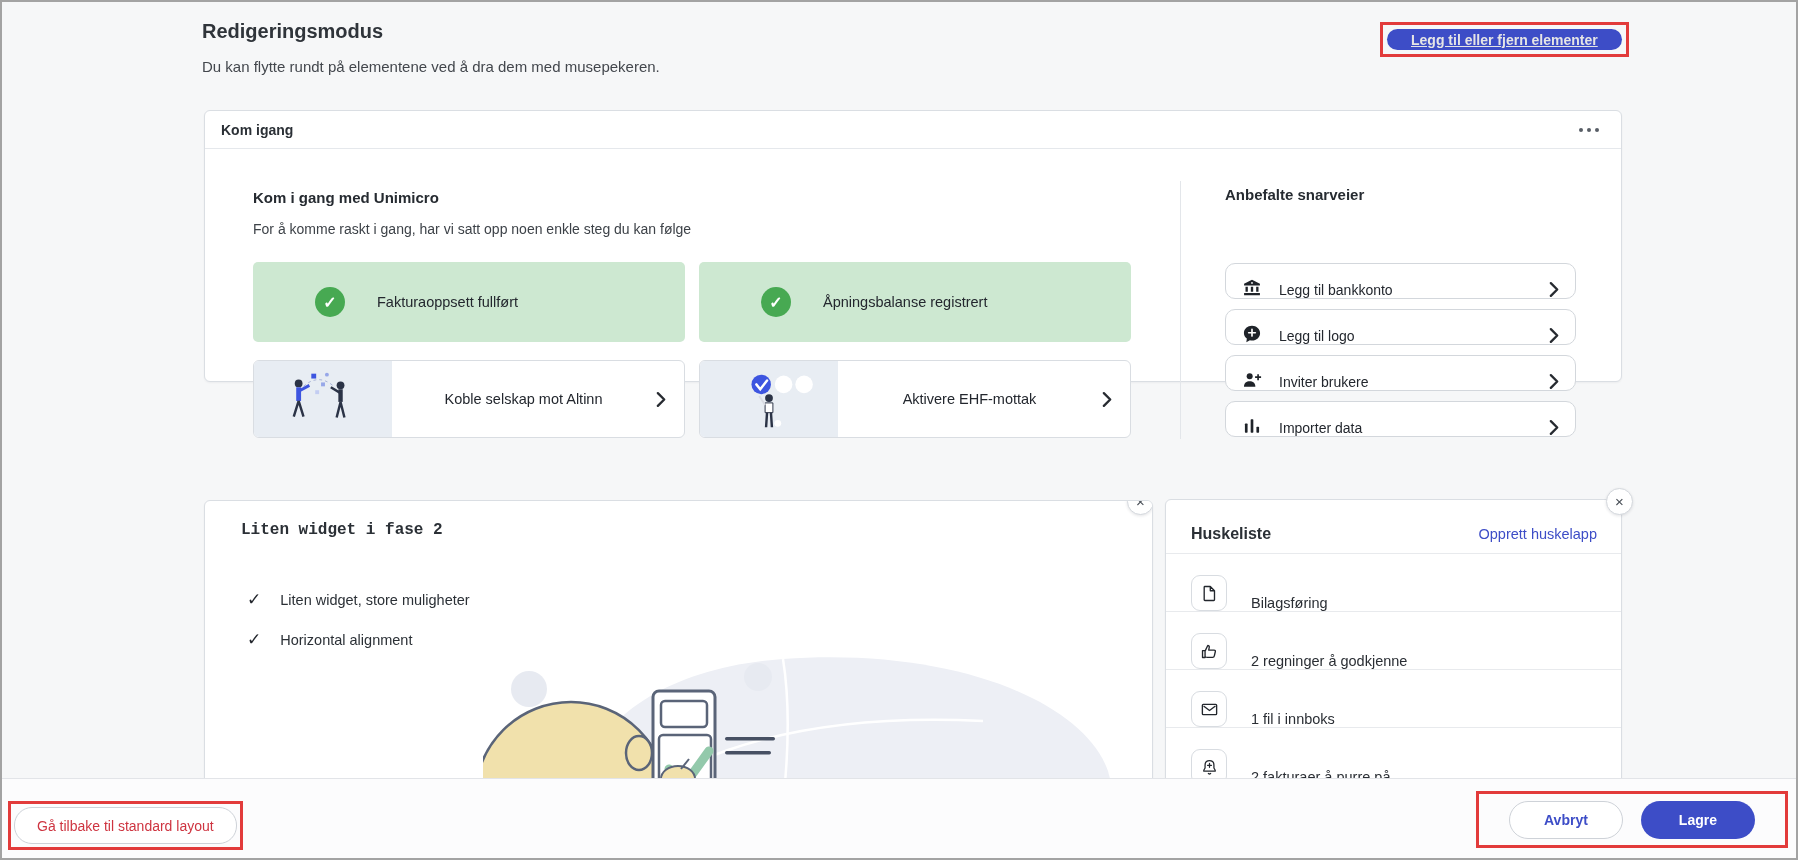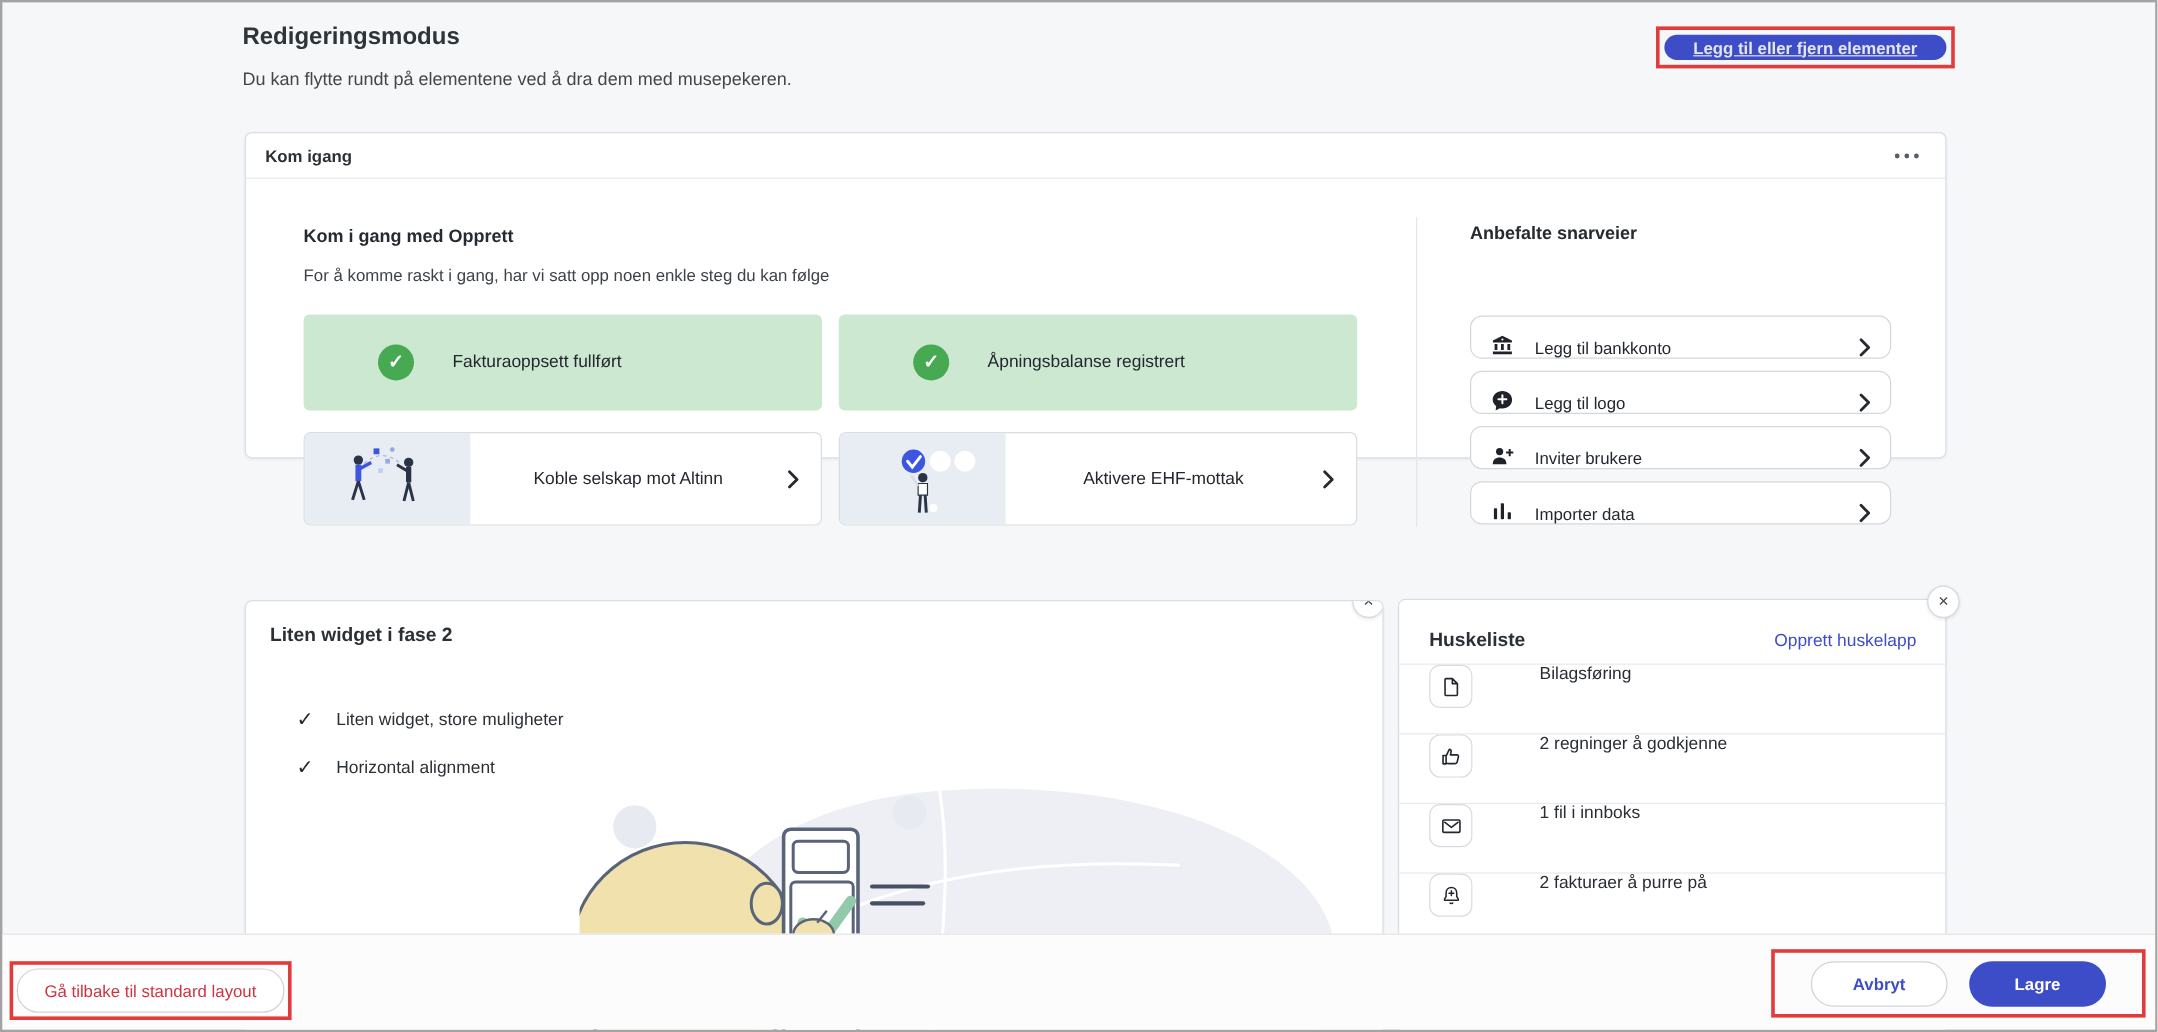--- a/index.html
+++ b/index.html
@@ -111,7 +111,7 @@
         </span>
     </div>
     <div class="kom-body">
-      <div class="intro-title">Kom i gang med Opprett</div>
+      <div class="intro-title">Kom i gang med Unimicro</div>
       <div class="intro-subtitle">For å komme raskt i gang, har vi satt opp noen enkle steg du kan følge</div>
 
       <div class="step-done" style="left:48px;">

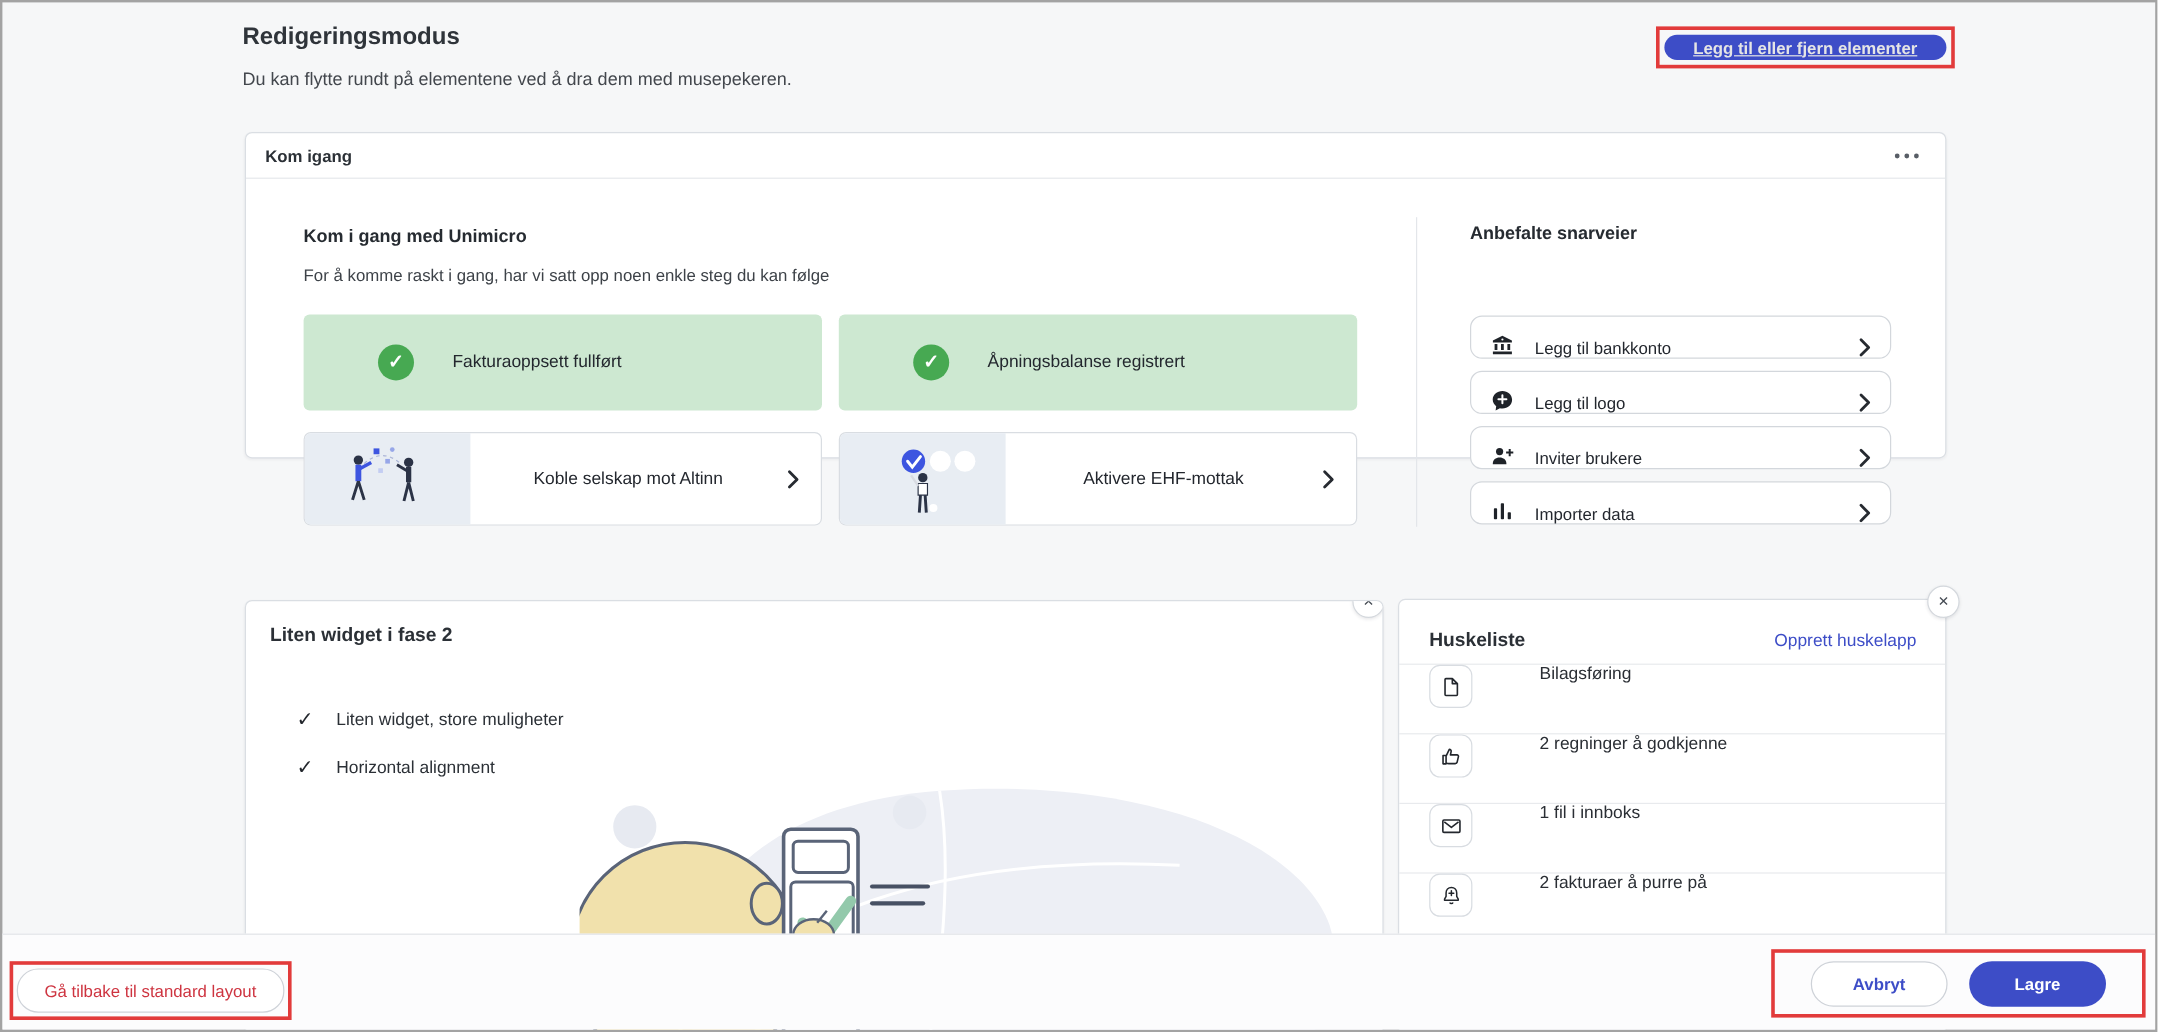--- a/index.html
+++ b/index.html
@@ -51,7 +51,7 @@
 
   
   #widget-card { left:202px; top:498px; width:949px; height:362px; overflow:hidden; }
-  .widget-title { position:absolute; left:20px; top:20px; font-size:16px; font-weight:600; color:#2b3036; }
+  .widget-title { position:absolute; left:36px; top:20px; font-size:16px; font-weight:600; color:#2b3036;font-family:Liberation Mono, monospace; }
   .check-row { position:absolute; left:42px; display:flex; align-items:center; gap:19px;
                font-size:14.5px; color:#2b3036; }
   .check-row .ck { font-size:17px; color:#23272d; }

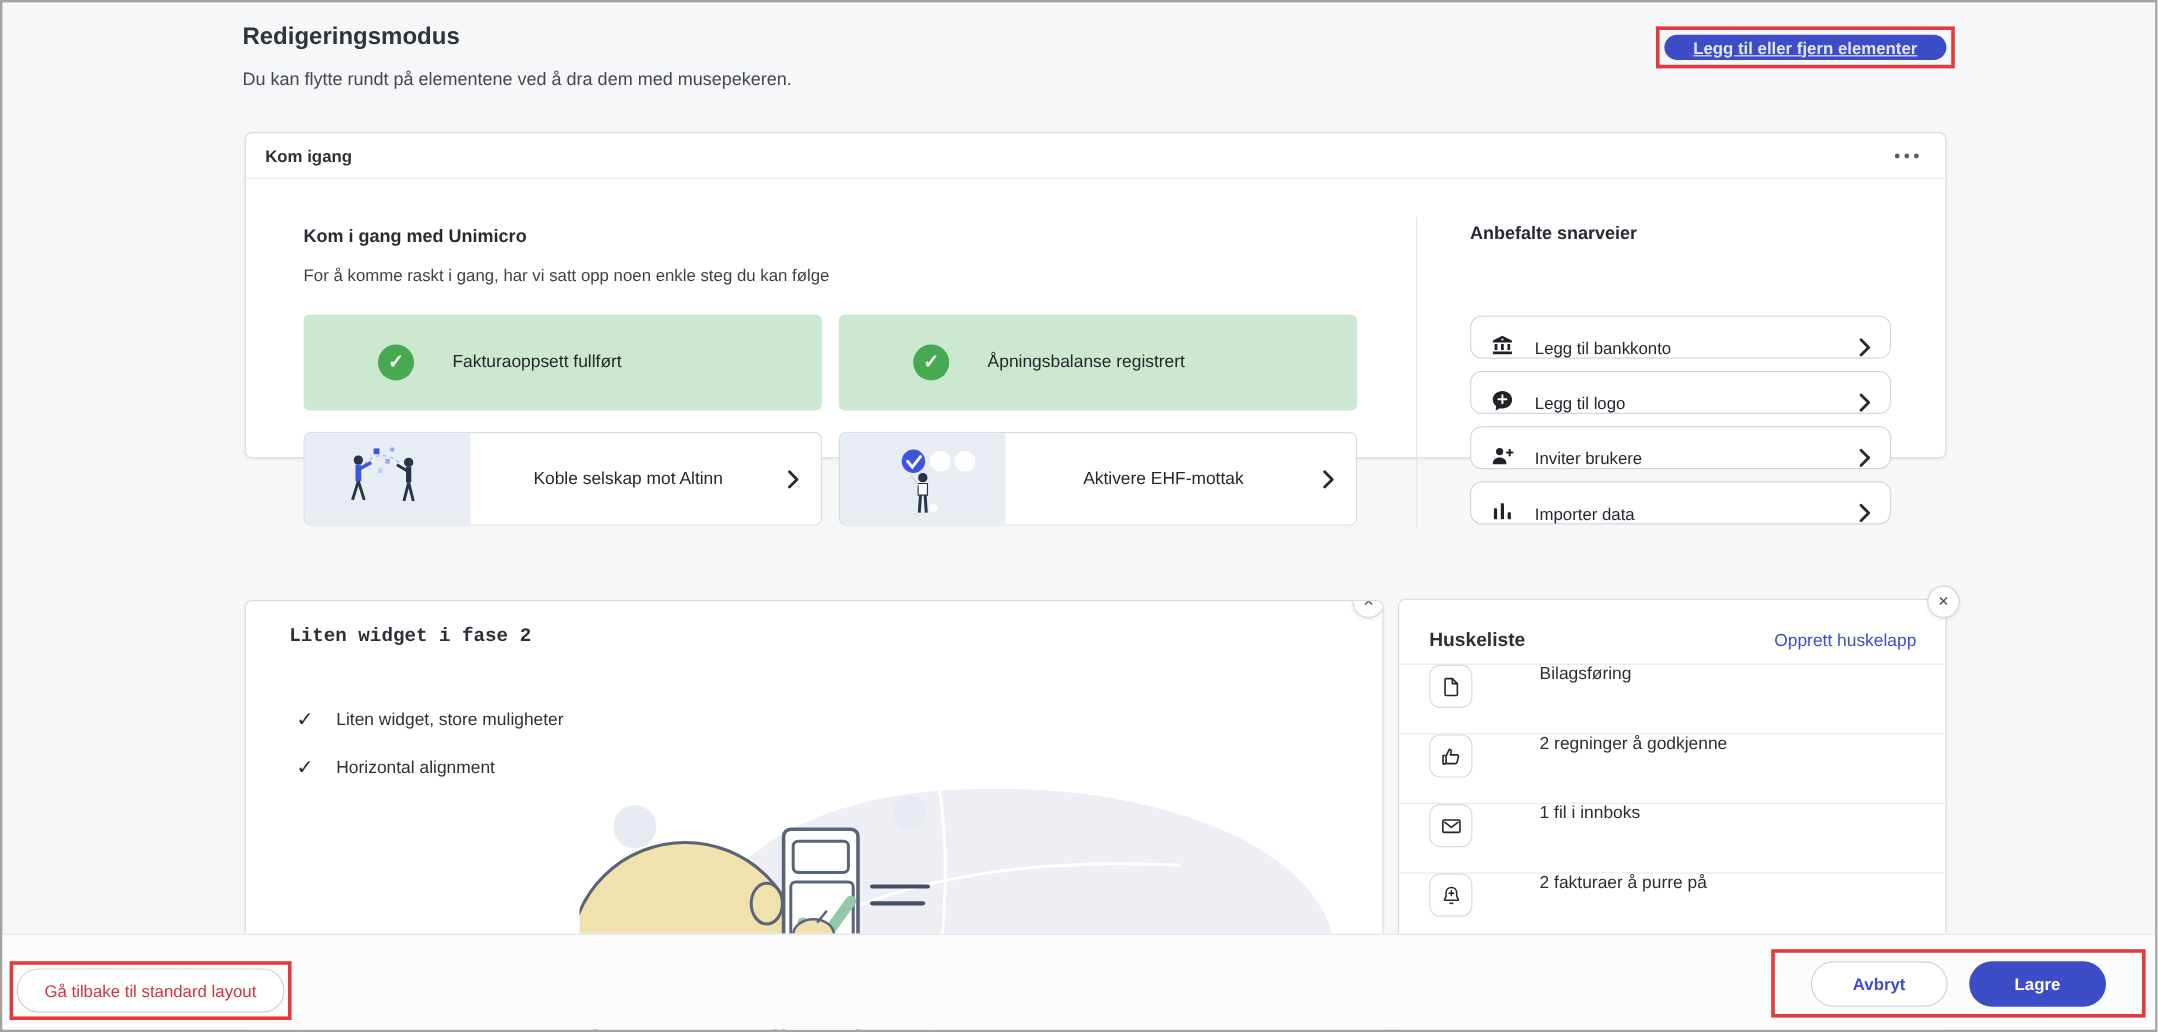--- a/index.html
+++ b/index.html
@@ -67,8 +67,8 @@
   .huske-head { display:flex; align-items:baseline; padding:25px 24px 10px 25px; }
   .huske-title { font-size:16px; font-weight:600; color:#2b3036; }
   .huske-link { margin-left:auto; font-size:14.5px; color:#3d4dc7; cursor:pointer; text-decoration:none; }
-  .huske-row { height:58px; display:flex; align-items:flex-start; padding:0 24px 0 25px;
-               border-top:1px solid #e8eaed; cursor:pointer;gap:32px; }
+  .huske-row { height:58px; display:flex; align-items:flex-end; padding:0 24px 0 25px;
+               border-top:1px solid #e8eaed; cursor:pointer; }
   .huske-row:first-of-type { border-top:none; }
   .icon-box { width:36px; height:36px; border:1px solid #d8dce1; border-radius:9px; flex:none;
               display:flex; align-items:center; justify-content:center; }

